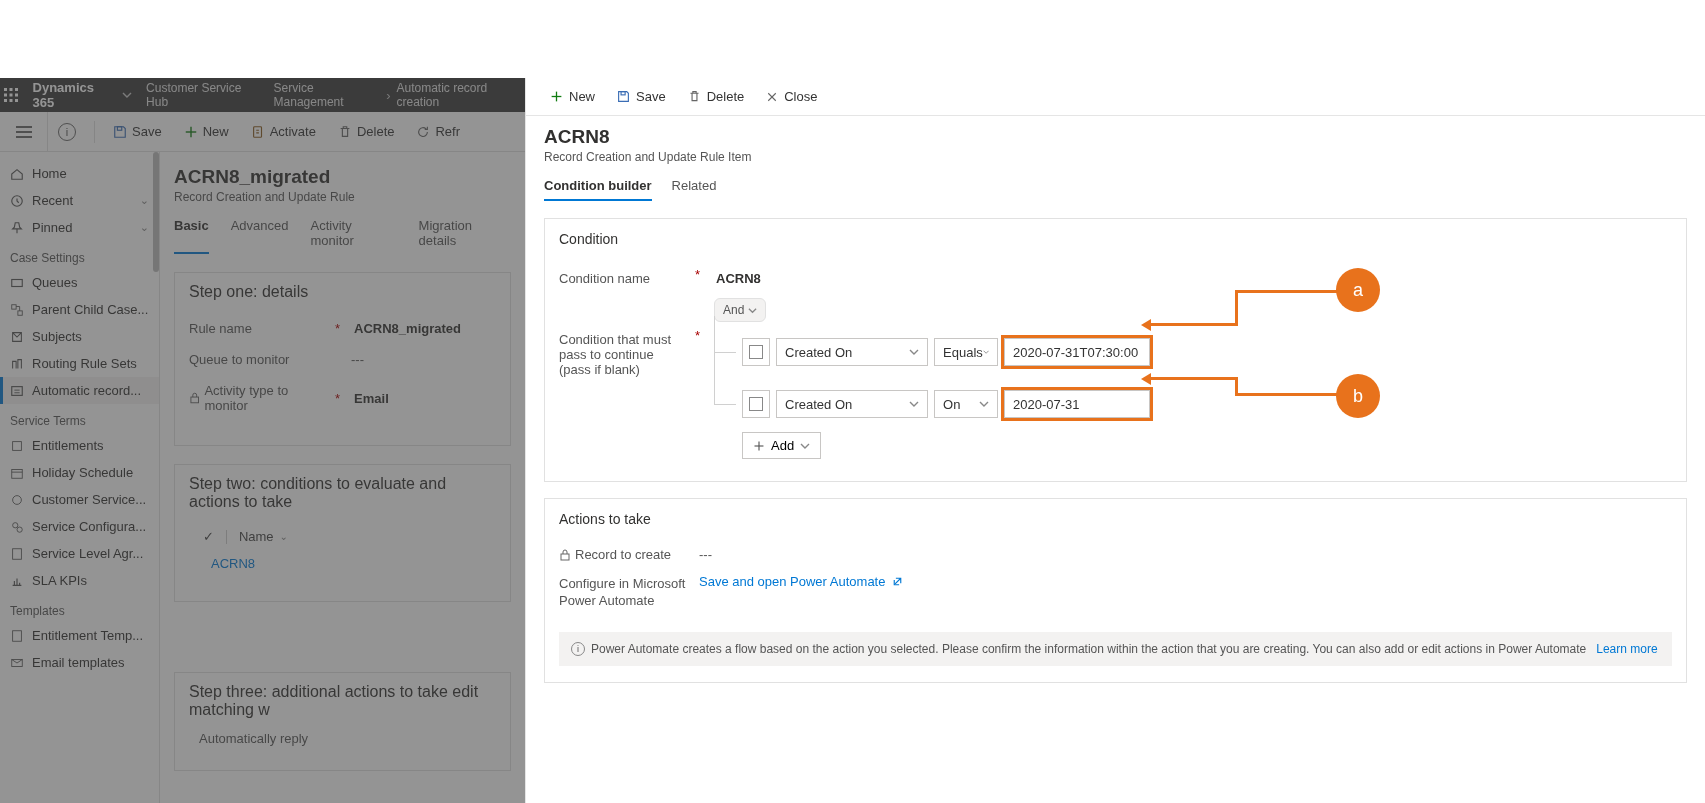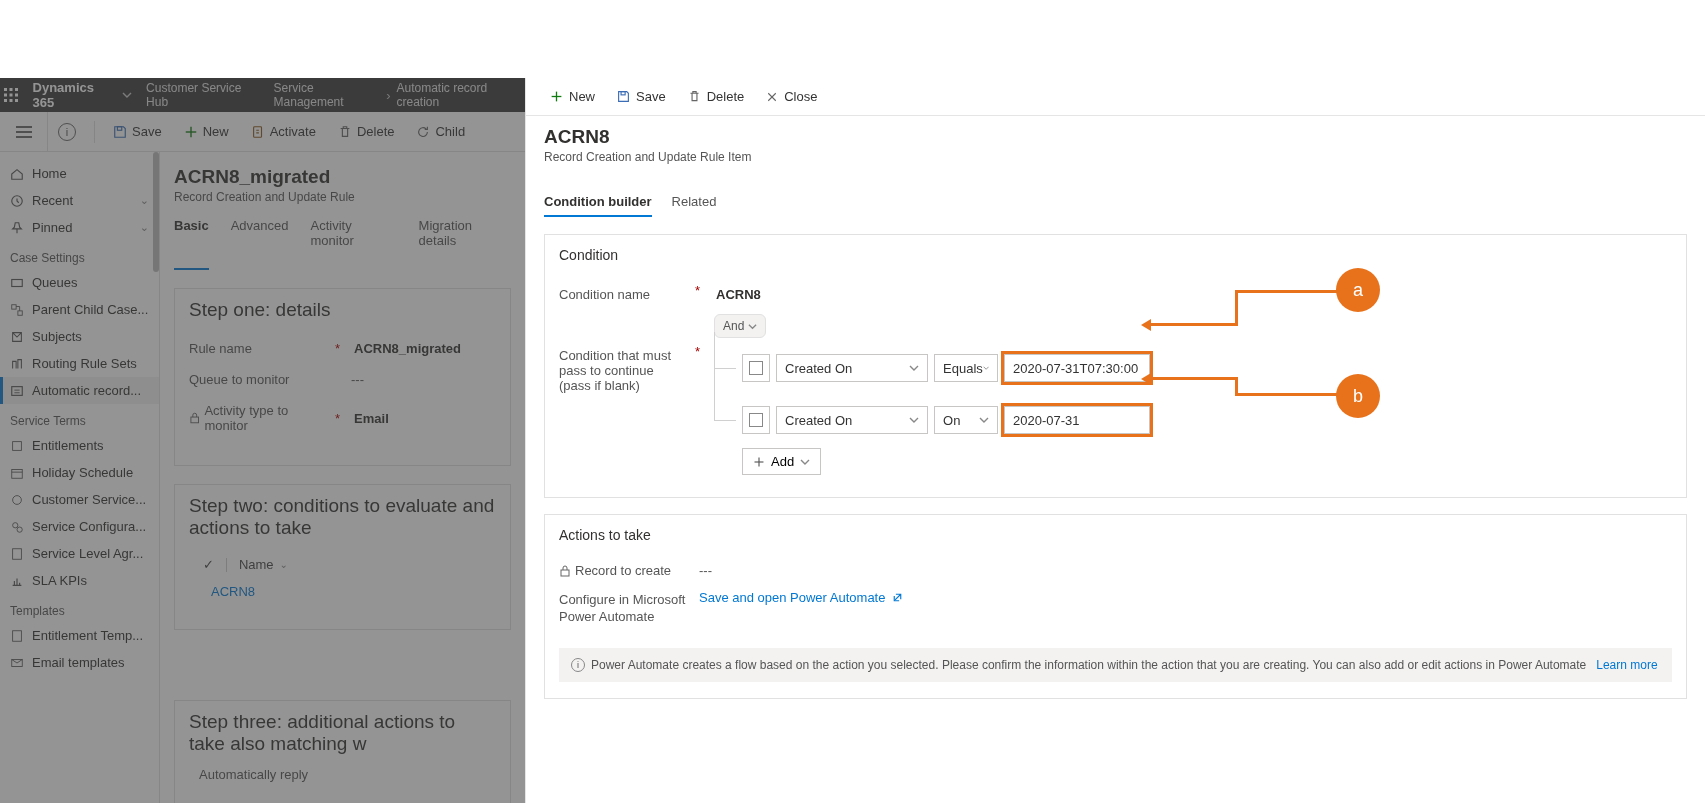--- a/index.html
+++ b/index.html
@@ -186,7 +186,7 @@
           <svg class="ic" viewBox="0 0 16 16">
               <path d="M13 8a5 5 0 1 1-1.5-3.5M13 2v3h-3" fill="none" stroke="#666" stroke-width="1.3"></path>
             </svg>
-          <span>Child</span>
+          <span>Refr</span>
         </span>
       </div>
     </div>

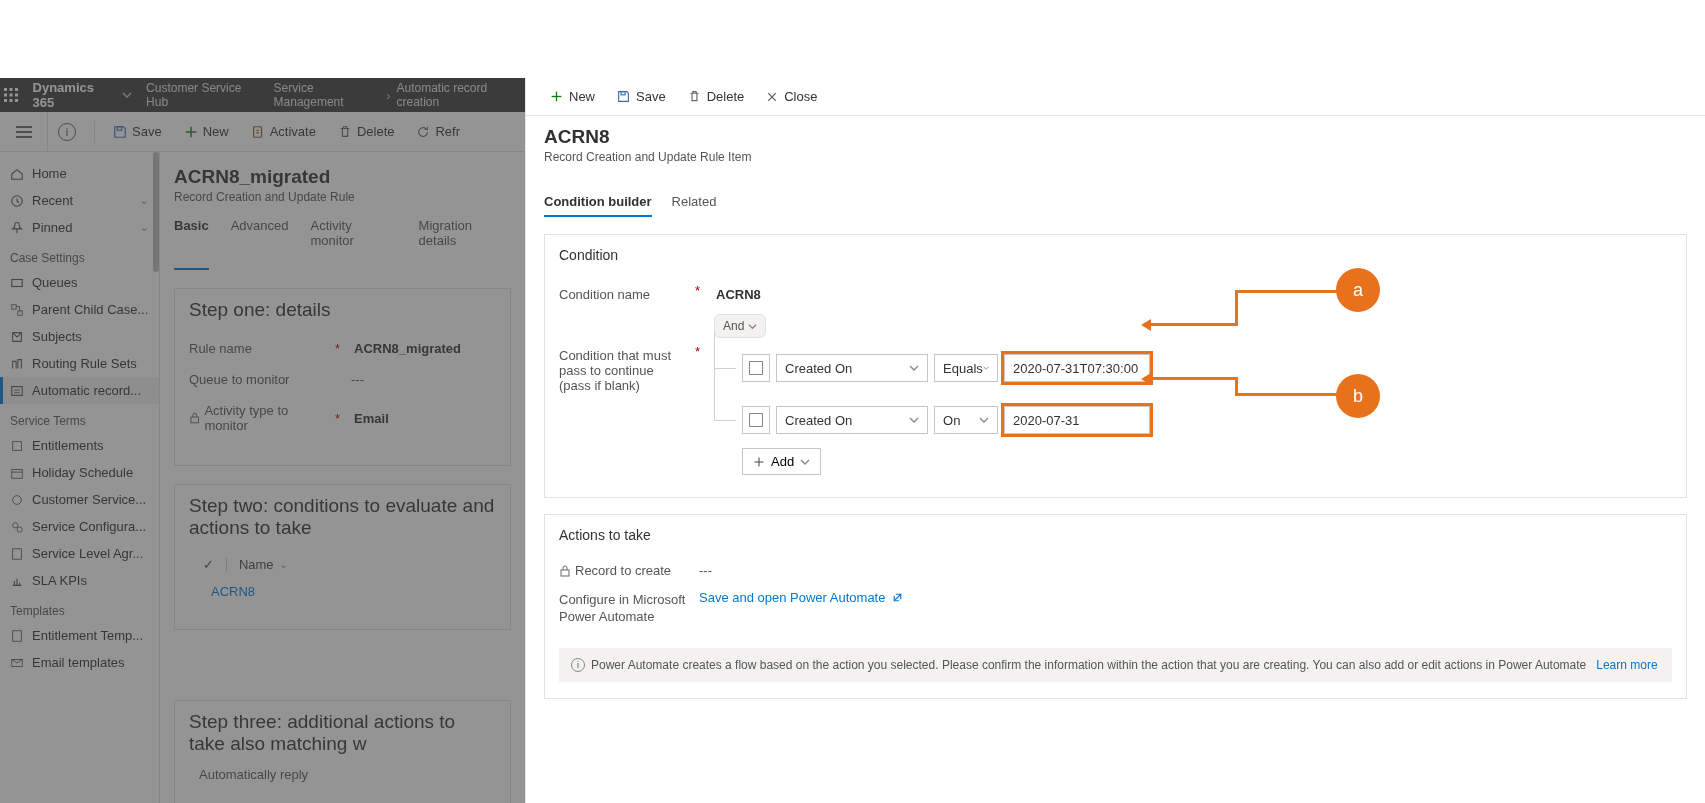--- a/index.html
+++ b/index.html
@@ -67,7 +67,7 @@
   .rp-body { padding: 10px 18px 0 18px; }
   .rp-title { font-size: 19px; font-weight: 600; color: #323130; }
   .rp-sub { font-size: 12px; color: #555; margin-top: 2px; }
-  .rp-tabs { display: flex; gap: 20px; margin-top: 30px; font-size: 13px; border-bottom: 1px solid #fff; }
+  .rp-tabs { display: flex; gap: 20px; margin-top: 14px; font-size: 13px; border-bottom: 1px solid #fff; }
   .rp-tab { padding-bottom: 6px; cursor: pointer; color: #555; }
   .rp-tab.active { color: #323130; border-bottom: 2px solid #0078d4; font-weight: 600; }
 

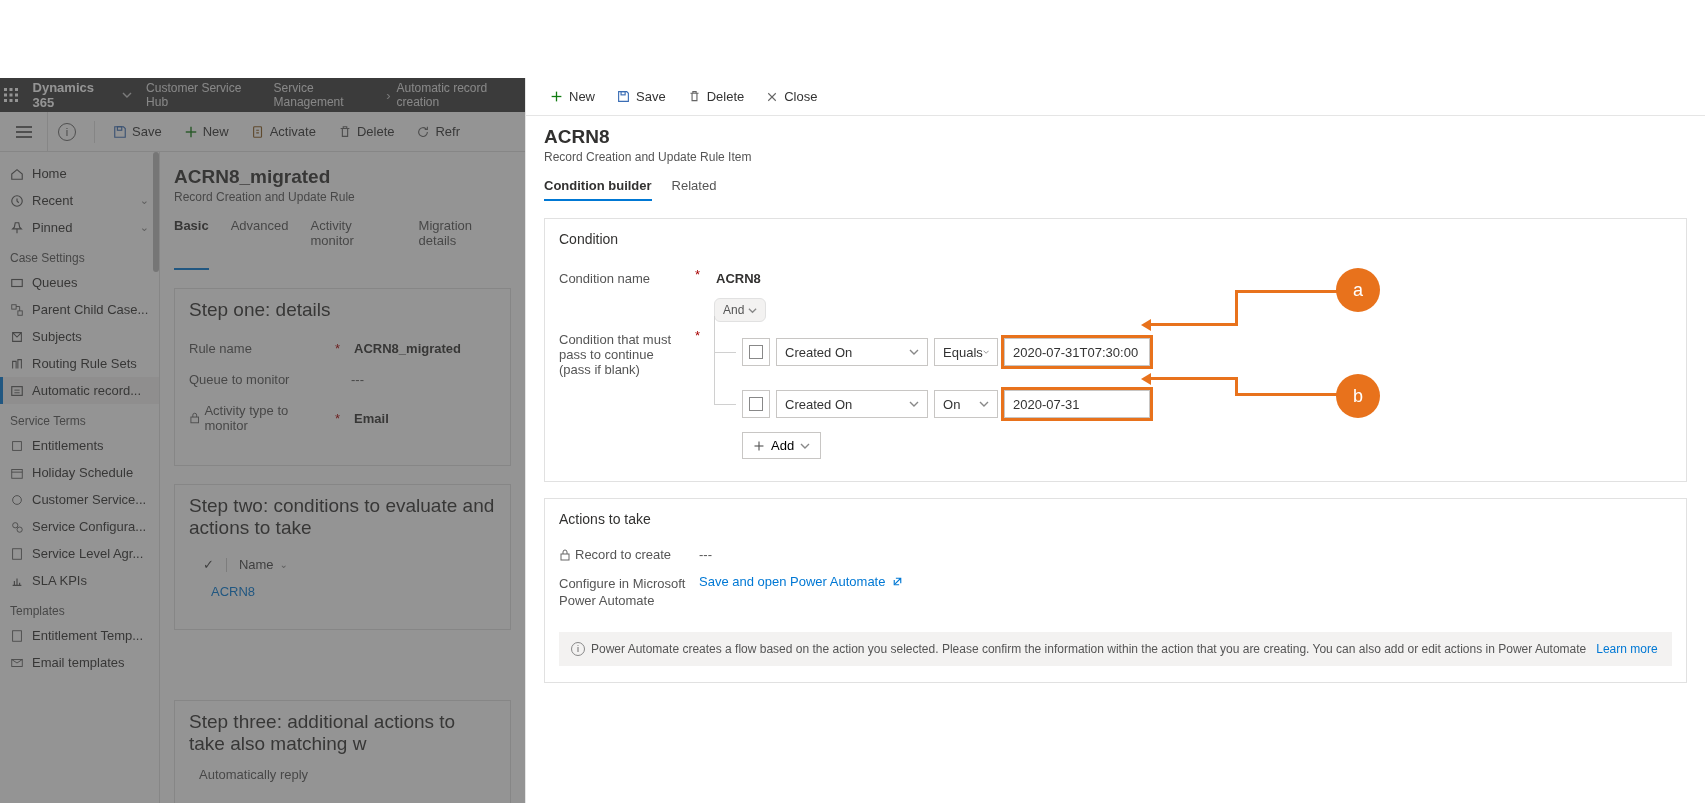--- a/index.html
+++ b/index.html
@@ -46,7 +46,7 @@
   .rec-title { font-size: 19px; font-weight: 600; color: #323130; }
   .rec-sub { font-size: 12px; color: #555; margin-top: 2px; }
   .tabs { display: flex; gap: 22px; margin-top: 14px; font-size: 13px; }
-  .tab { padding-bottom: 22px; cursor: pointer; color: #555; }
+  .tab { padding-bottom: 6px; cursor: pointer; color: #555; }
   .tab.active { color: #323130; border-bottom: 2px solid #0078d4; font-weight: 600; }
 
   .section-box { border: 1px solid #e1e1e1; margin-top: 18px; padding: 10px 14px 24px; font-size: 13px; color: #555; }

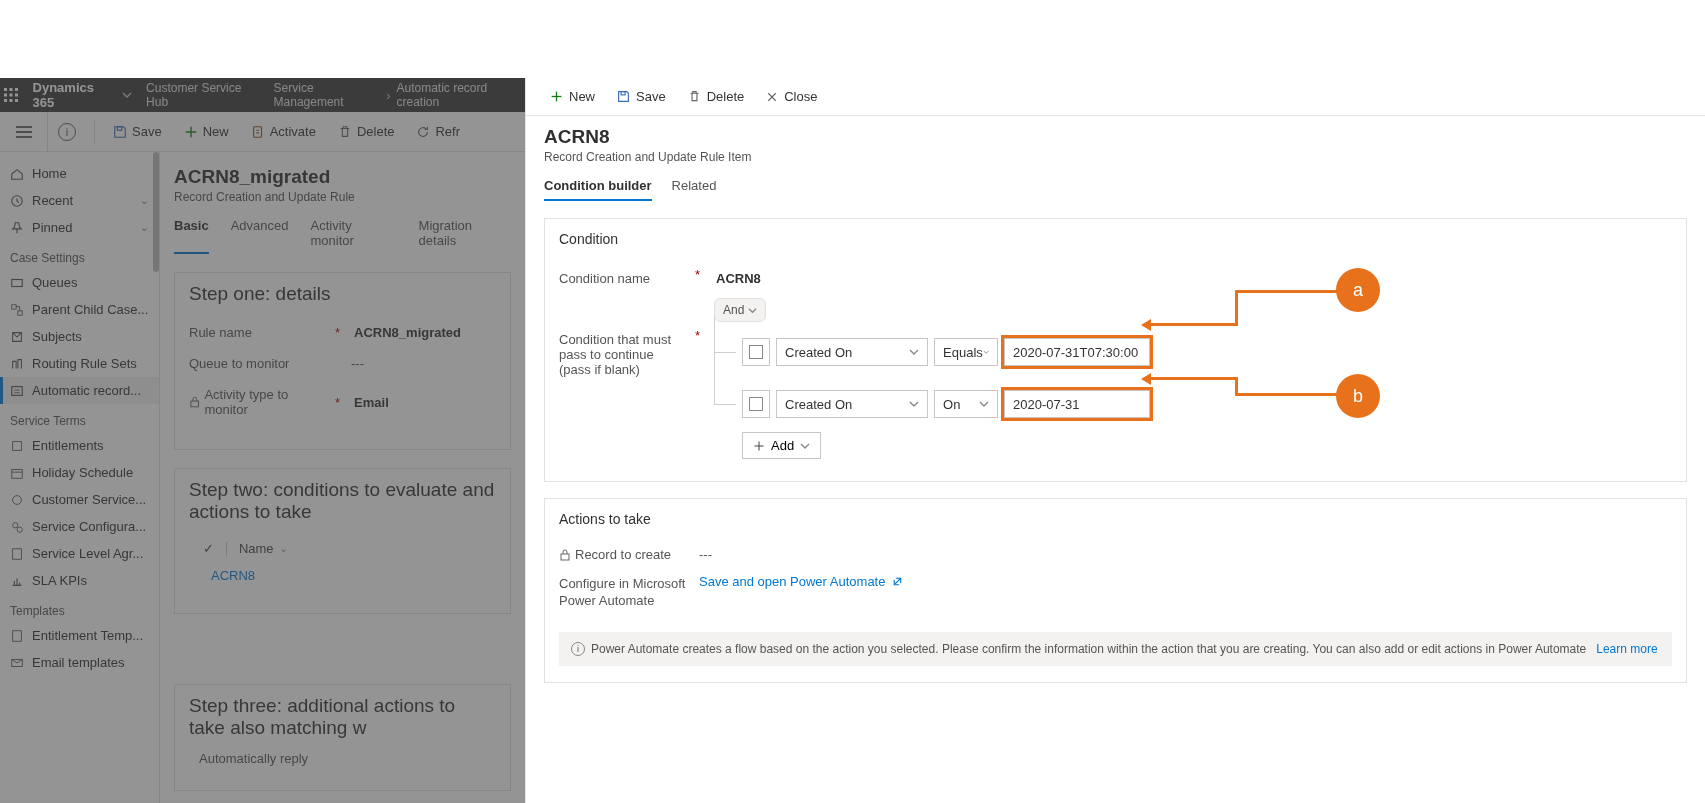--- a/index.html
+++ b/index.html
@@ -50,7 +50,7 @@
   .tab.active { color: #323130; border-bottom: 2px solid #0078d4; font-weight: 600; }
 
   .section-box { border: 1px solid #e1e1e1; margin-top: 18px; padding: 10px 14px 24px; font-size: 13px; color: #555; }
-  .section-title { font-size: 19px; color: #323130; margin-bottom: 12px; }
+  .section-title { font-size: 16px; color: #323130; margin-bottom: 12px; }
   .field-row { display: flex; align-items: center; padding: 8px 0; }
   .field-label { width: 140px; color: #555; font-size: 13px; display: flex; align-items: center; gap: 4px; }
   .req { color: #a80000; margin-left: 6px; }

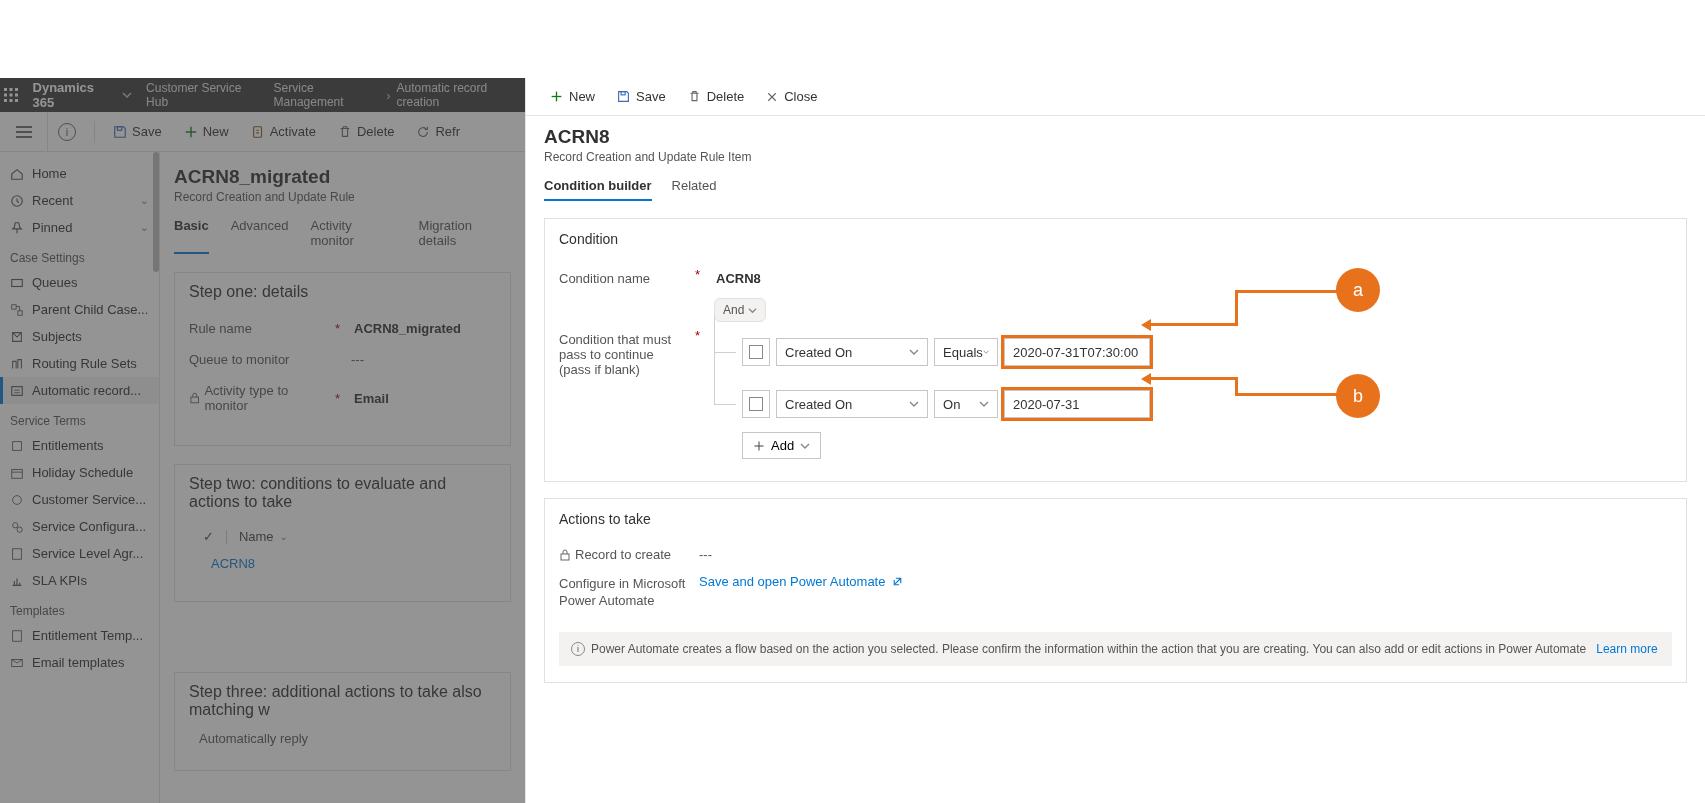--- a/index.html
+++ b/index.html
@@ -358,7 +358,7 @@
         </div>
 
         <div class="section-box" style="margin-top:70px;">
-          <div class="section-title">Step three: additional actions to take also matching w</div>
+          <div class="section-title">Step three: additional actions to take edit matching w</div>
           <div style="font-size:13px;color:#555;padding-left:10px;">Automatically reply</div>
         </div>
       </div>

